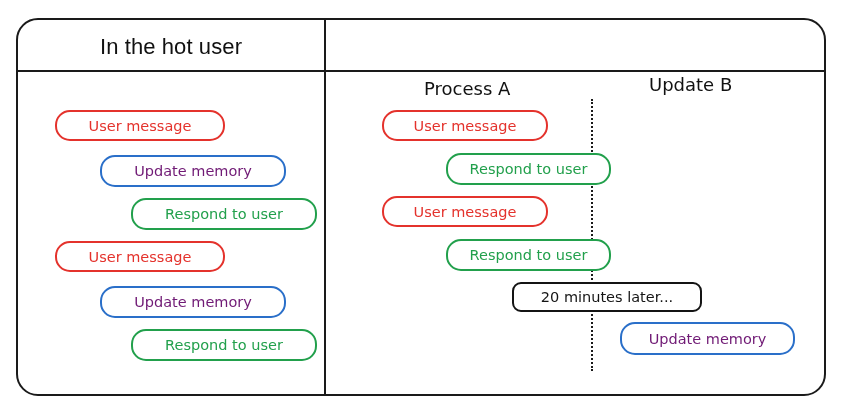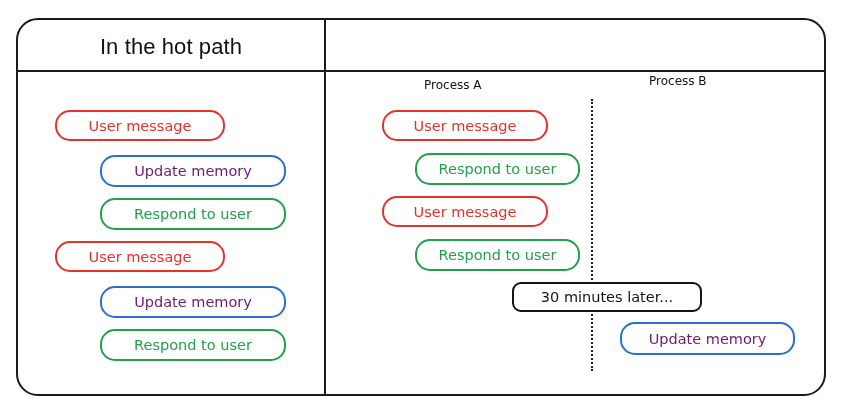--- a/index.html
+++ b/index.html
@@ -120,7 +120,7 @@
   <div class="header-rule"></div>
   <div class="column-rule"></div>
 
-  <div class="panel-header" id="header-hot-path">In the hot path</div>
+  <div class="panel-header" id="header-hot-path">In the hot user</div>
 
 
   <div class="process-label" id="process-a-label">Process A</div>

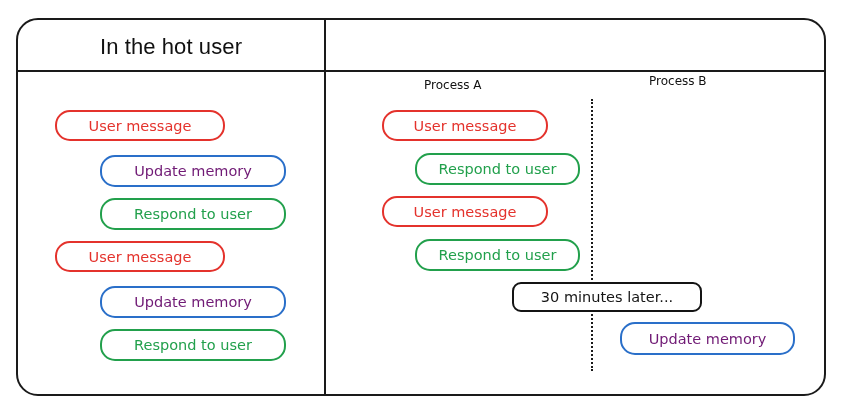--- a/index.html
+++ b/index.html
@@ -74,7 +74,7 @@
   .process-label {
     position: absolute;
     font-family: "DejaVu Sans", sans-serif;
-    font-size: 12px;
+    font-size: 18px;
     color: #111111;
     white-space: nowrap;
   }

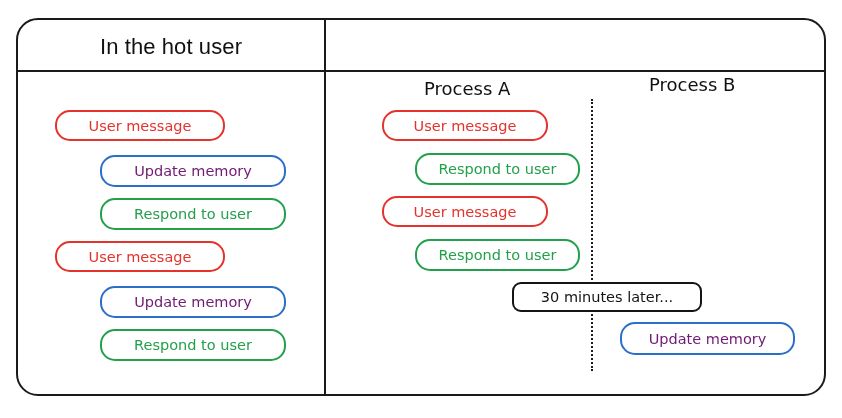--- a/index.html
+++ b/index.html
@@ -125,7 +125,7 @@
 
   <div class="process-label" id="process-a-label">Process A</div>
 
-  <div class="process-label" id="process-b-label">Process B</div>
+  <div class="process-label" id="process-b-label">Update B</div>
 
   <div class="process-divider"></div>
 

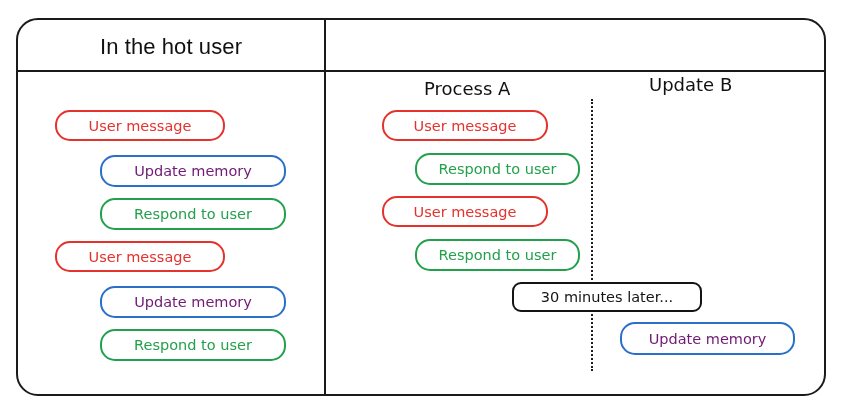--- a/index.html
+++ b/index.html
@@ -108,7 +108,7 @@
   }
   .pill.red   { border-color: #e4322c; color: #e4322c; }
   .pill.blue  { border-color: #2a6fc9; color: #701a75; }
-  .pill.green { border-color: #22a04c; color: #22a04c; }
+  .pill.green { border-color: #22a04c; color: #22a04c; margin-left: 31px; }
   .pill.black { border-color: #141414; color: #141414; border-width: 2.8px; border-radius: 9px; }
 </style>
 </head>

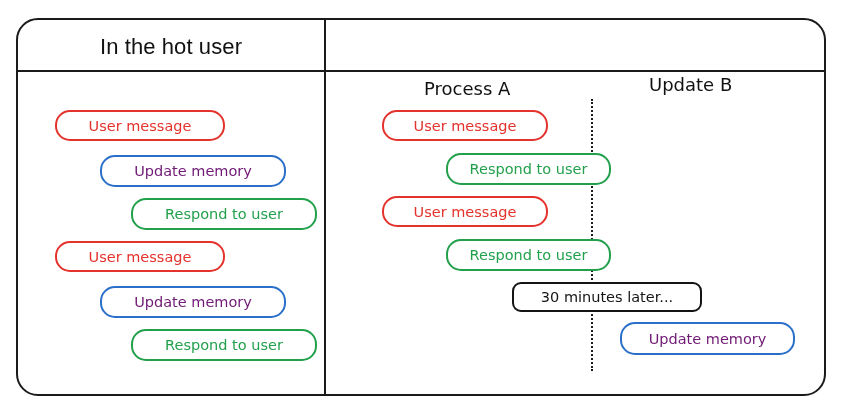--- a/index.html
+++ b/index.html
@@ -144,7 +144,7 @@
       <div class="pill green" style="left: 415px; top: 239px; width: 165px; height: 32px;">Respond to user</div>
     </div>
   <div id="time-note-holder">
-      <div class="pill black" style="left: 512px; top: 282px; width: 190px; height: 30px;">30 minutes later...</div>
+      <div class="pill black" style="left: 512px; top: 282px; width: 190px; height: 30px;">20 minutes later...</div>
     </div>
   <div id="process-b-steps">
       <div class="pill blue" style="left: 620px; top: 322px; width: 175px; height: 33px;">Update memory</div>

